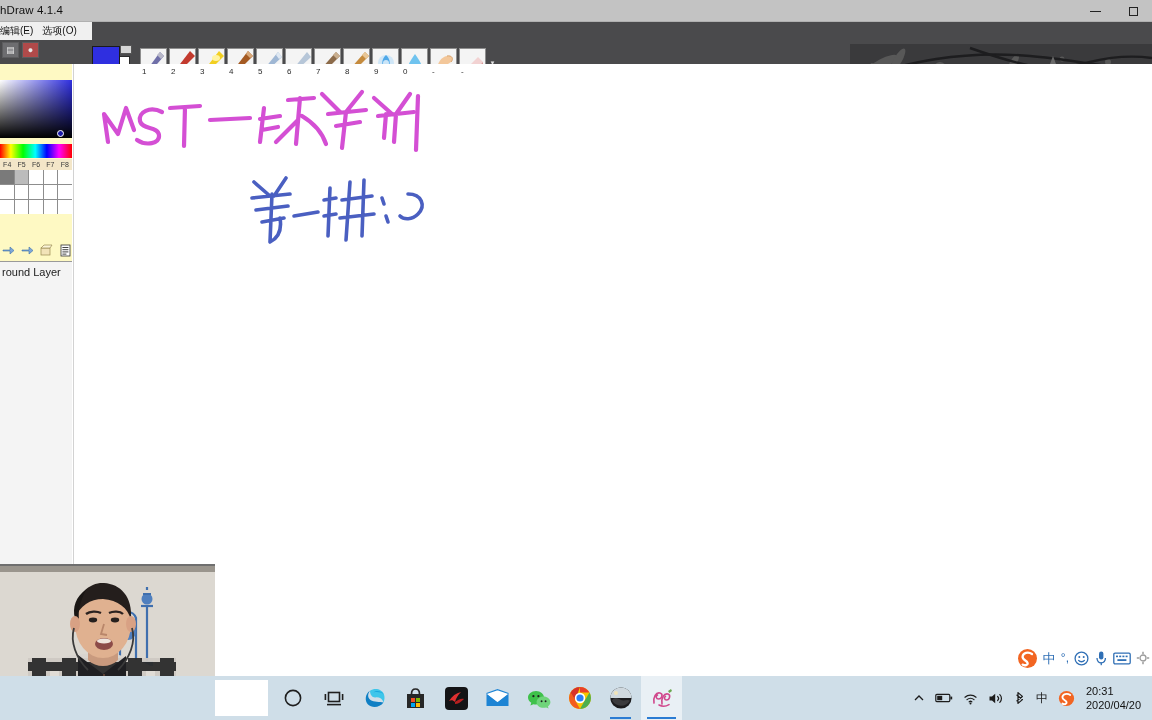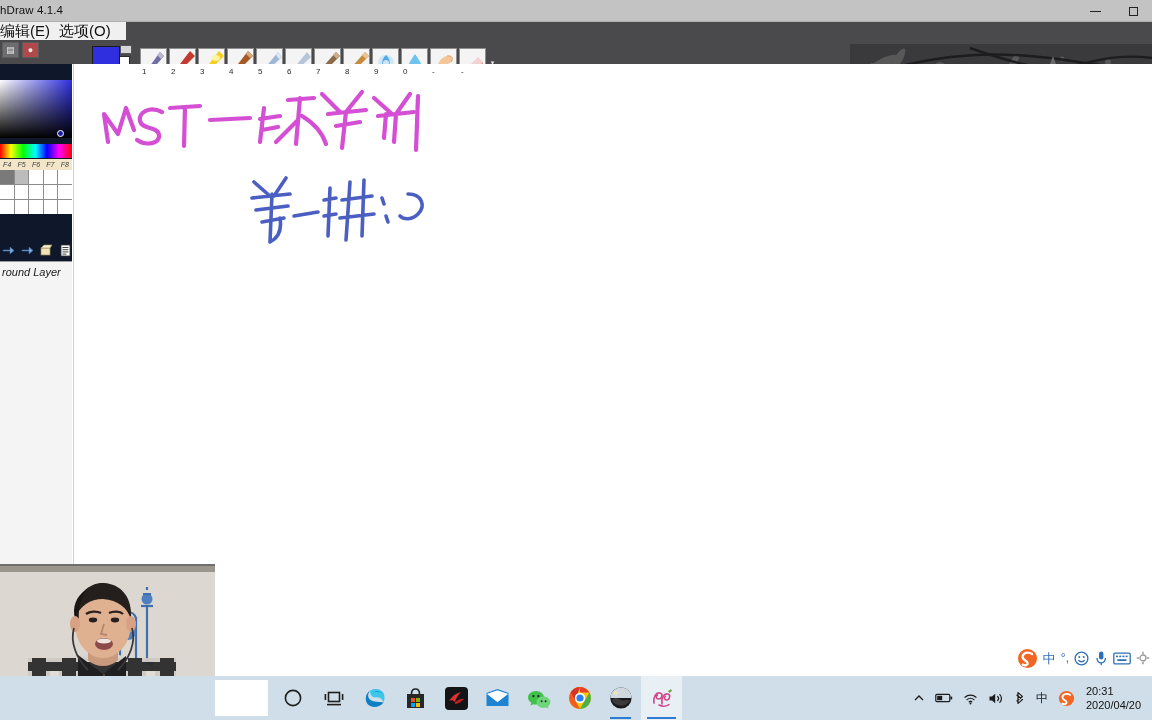--- a/index.html
+++ b/index.html
@@ -40,7 +40,7 @@
     padding: 0 6px 0 0; white-space: nowrap;
   }
   .menu-item {
-    font-size: 15px; color: #111; padding: 0 9px 0 0; line-height: 18px;
+    font-size: 10px; color: #111; padding: 0 9px 0 0; line-height: 18px;
   }
   .menu-tools {
     position: absolute; left: 2px; top: 20px; display: flex; gap: 3px;

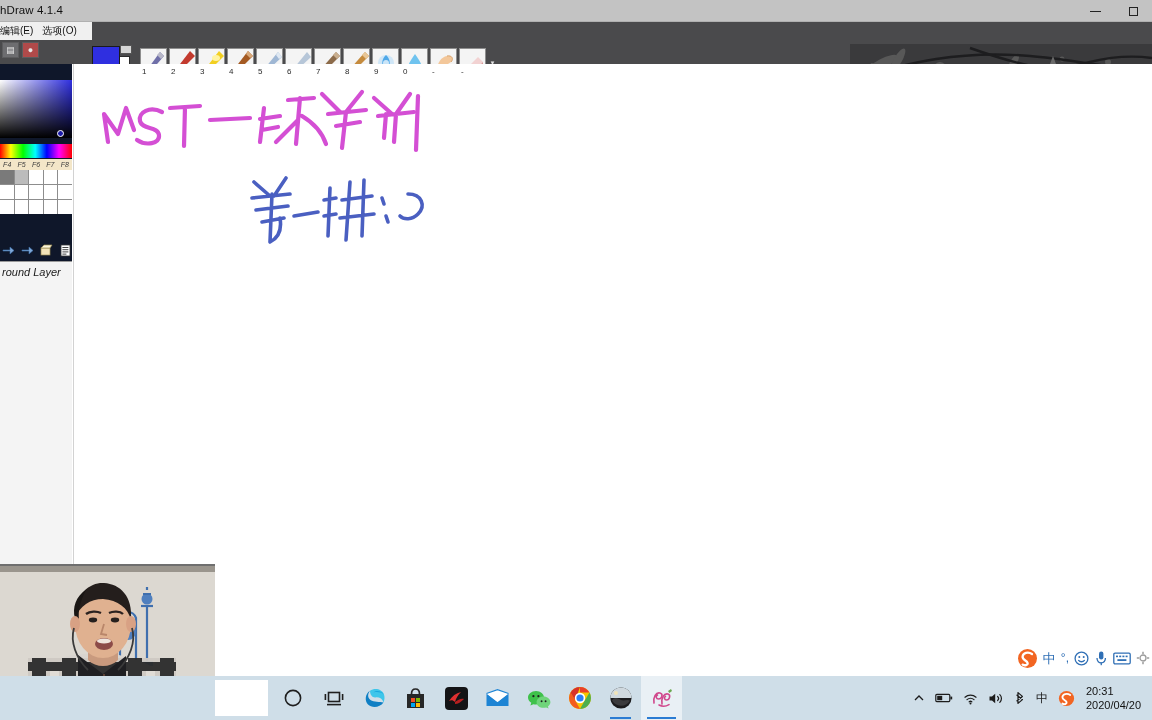--- a/index.html
+++ b/index.html
@@ -108,8 +108,7 @@
   
   .leftdock {
     position: absolute; left: 0; top: 64px; width: 72px; height: 503px;
-    background: #0f172a;
-    font-style: italic;
+    background: #fef9c3;
   }
   .color-area {
     position: absolute; left: 0; top: 16px; width: 72px; height: 58px;

